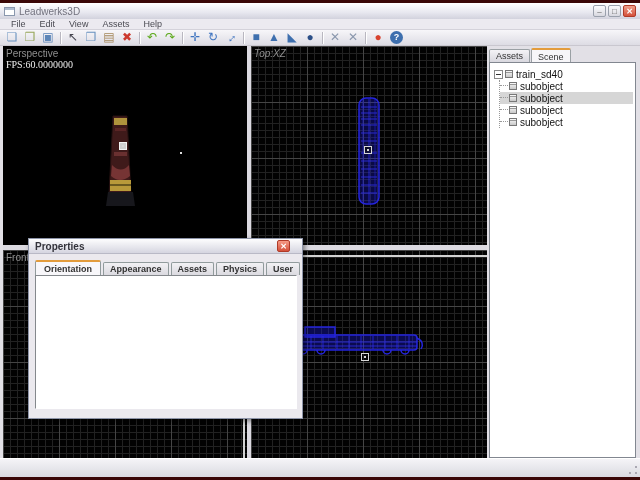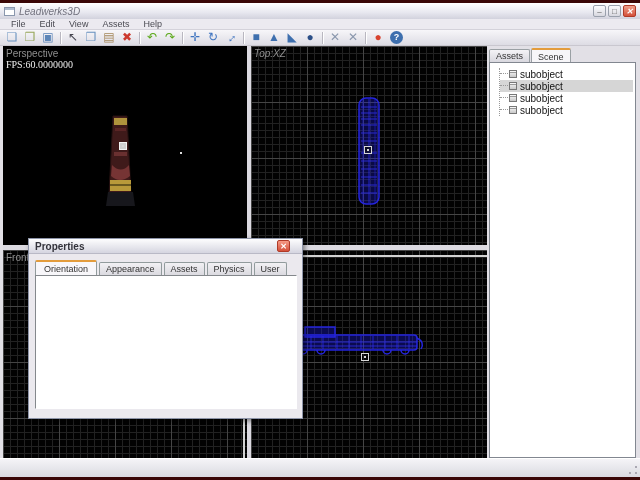--- a/index.html
+++ b/index.html
@@ -14,7 +14,7 @@
 
   .titlebar { position:absolute; left:0; top:3px; width:640px; height:16px;
               background:linear-gradient(#ffffff,#e7e7ef 60%,#d2d2dd);
-              display:flex; align-items:center; padding:0 4px;font-style:italic; }
+              display:flex; align-items:center; padding:0 4px; }
   .app-icon { width:11px; height:9px; border:1px solid #8a97ad; background:#fff; margin-right:4px; position:relative; }
   .app-icon::after { content:""; position:absolute; left:0; top:0; right:0; height:2px; background:#aebbd0; }
   .title-text { font-size:10px; color:#72727e; }

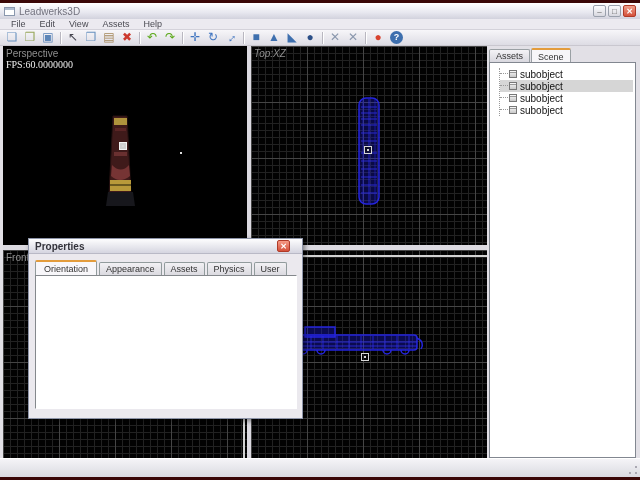--- a/index.html
+++ b/index.html
@@ -218,6 +218,11 @@
     <span class="ptab active">Scene</span>
   </div>
   <div class="tree-box">
+    <div class="tree-row">
+      <span class="expander"></span>
+      <span class="node-icon"></span>
+      <span>train_sd40</span>
+    </div>
     <div class="tree-children">
       <div class="tree-row">
         <span class="node-icon"></span>

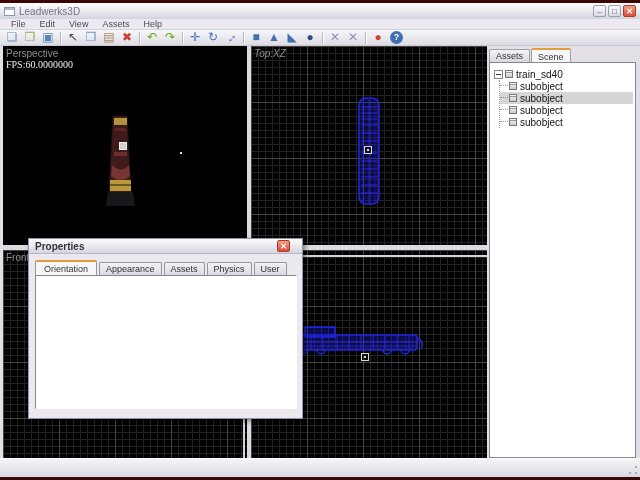--- a/index.html
+++ b/index.html
@@ -103,7 +103,7 @@
                line-height:11px; text-align:center; }
   .dlg-tabs { position:absolute; left:6px; top:20px; height:16px; display:flex; align-items:flex-end; }
   .dtab { font-size:9px; color:#333; padding:1px 6px; border:1px solid #919b9c; border-bottom:none;
-          background:linear-gradient(#f2f1f4,#dbdae0); margin-right:2px; border-radius:2px 2px 0 0; }
+          background:linear-gradient(#f2f1f4,#dbdae0); margin-right:2px; border-radius:2px 2px 0 0;font-weight:bold; }
   .dtab.active { background:#f8f7fa; border-top:2px solid #e39c3c; padding:2px 8px 2px 8px; position:relative; top:1px; }
   .dlg-content { position:absolute; left:6px; top:36px; width:262px; height:134px; background:#fff;
                  border:1px solid; border-color:#84888c #fff #fff #84888c; }

